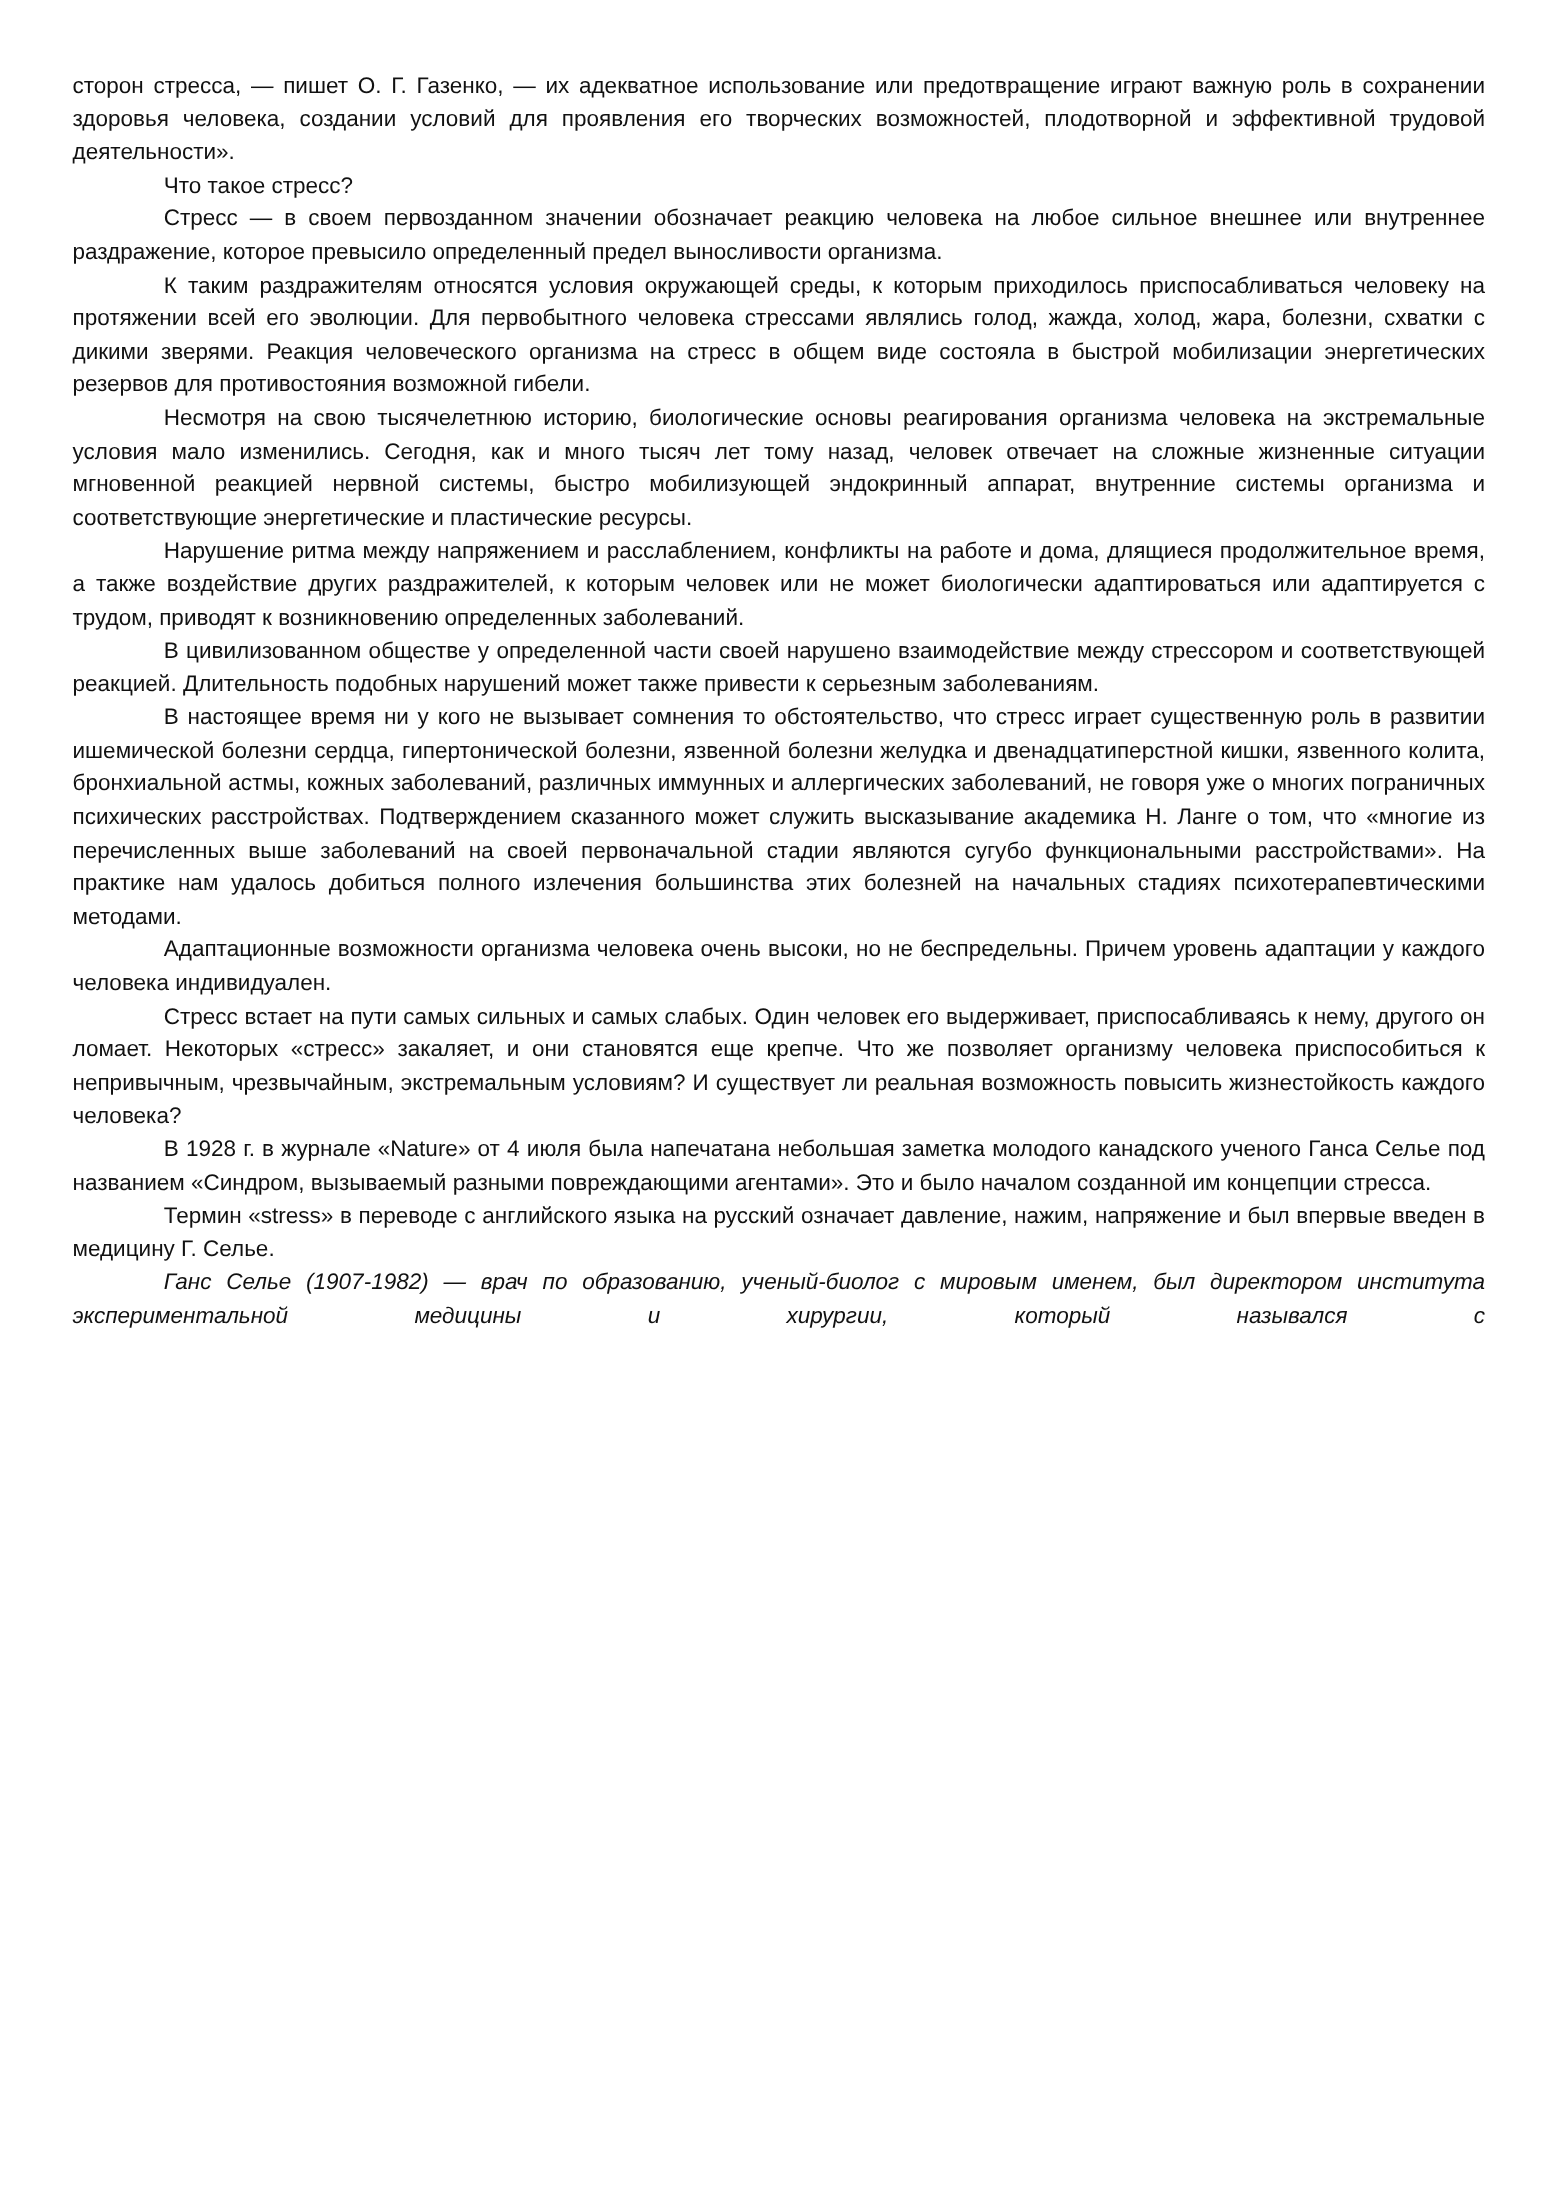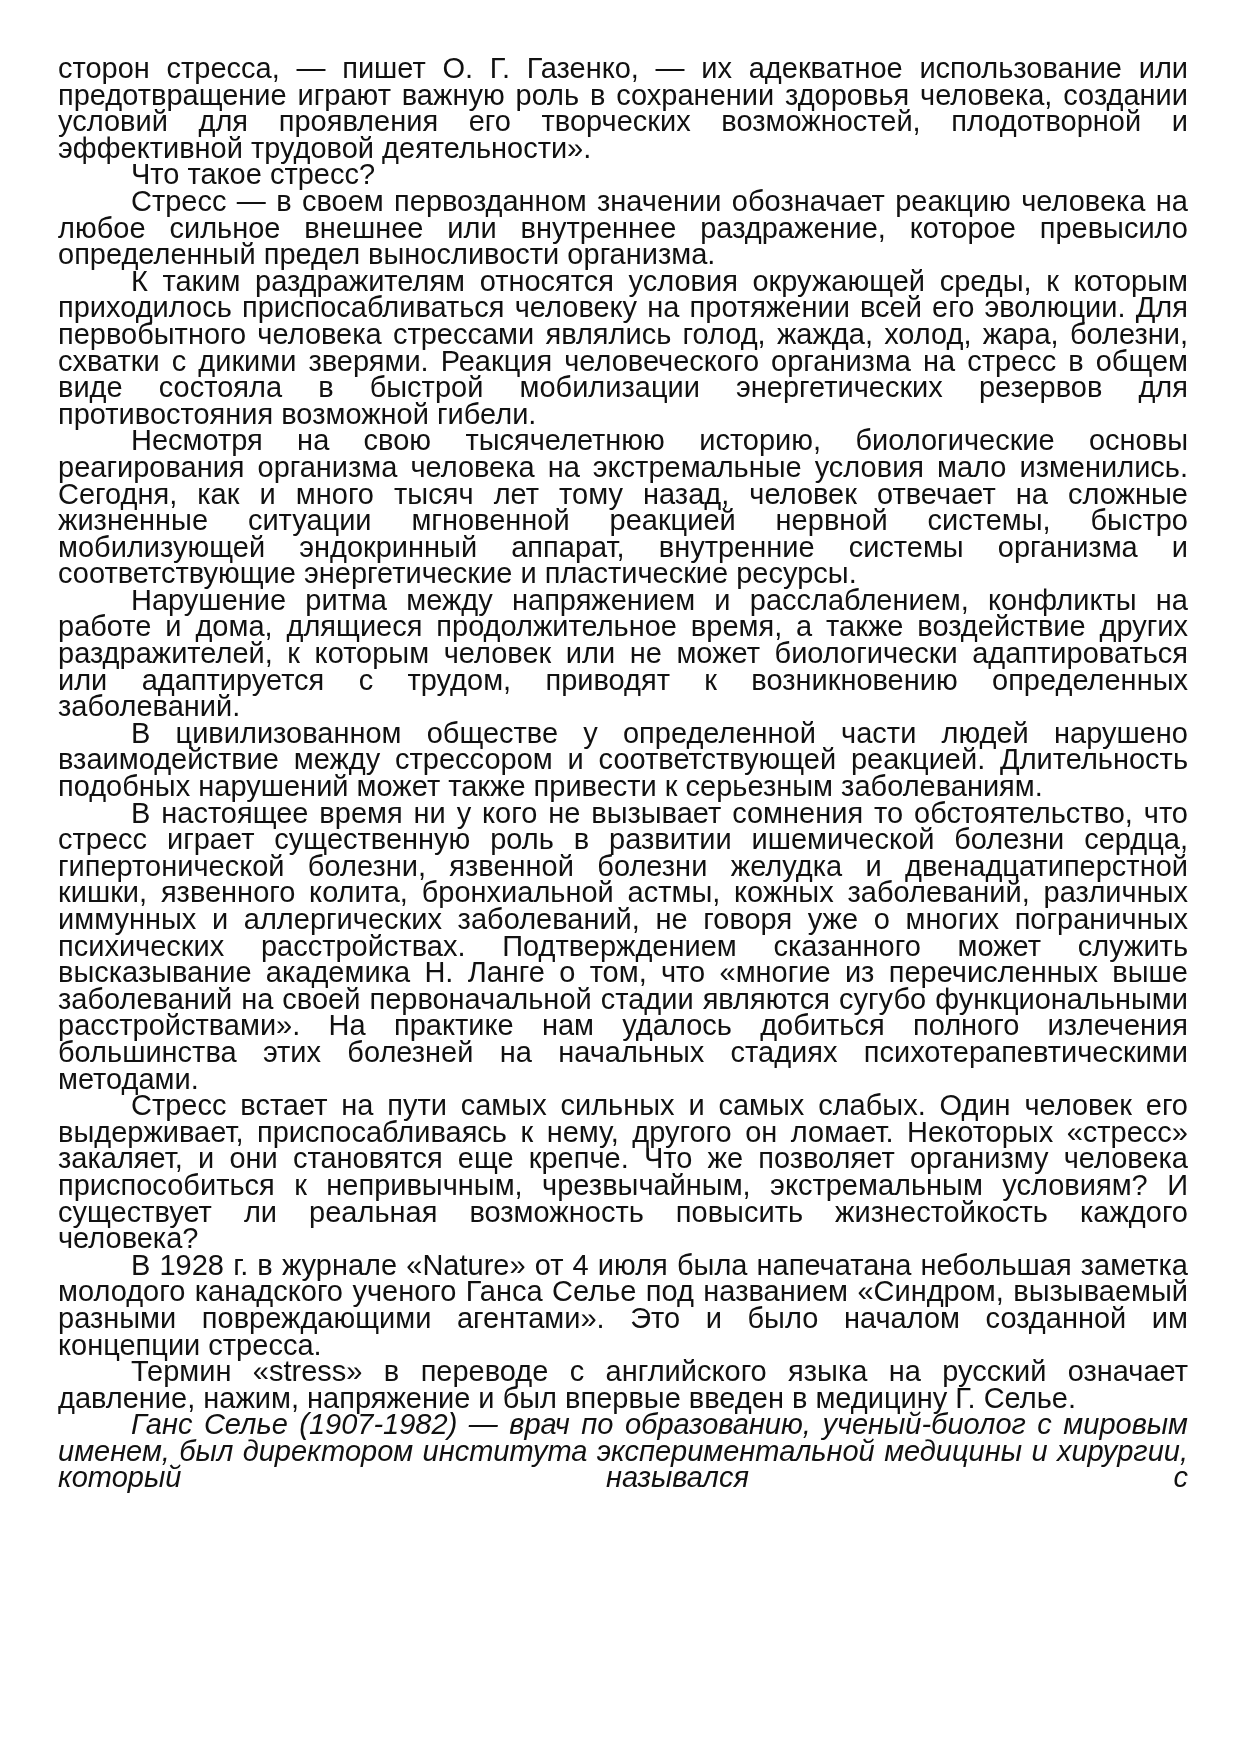--- a/index.html
+++ b/index.html
@@ -19,7 +19,7 @@
       top: 55px;
       width: 1130px;
       font-family: "Liberation Sans", sans-serif;
-      font-size: 29px;
+      font-size: 18px;
       line-height: 26.6px;
       color: #111111;
       text-align: justify;

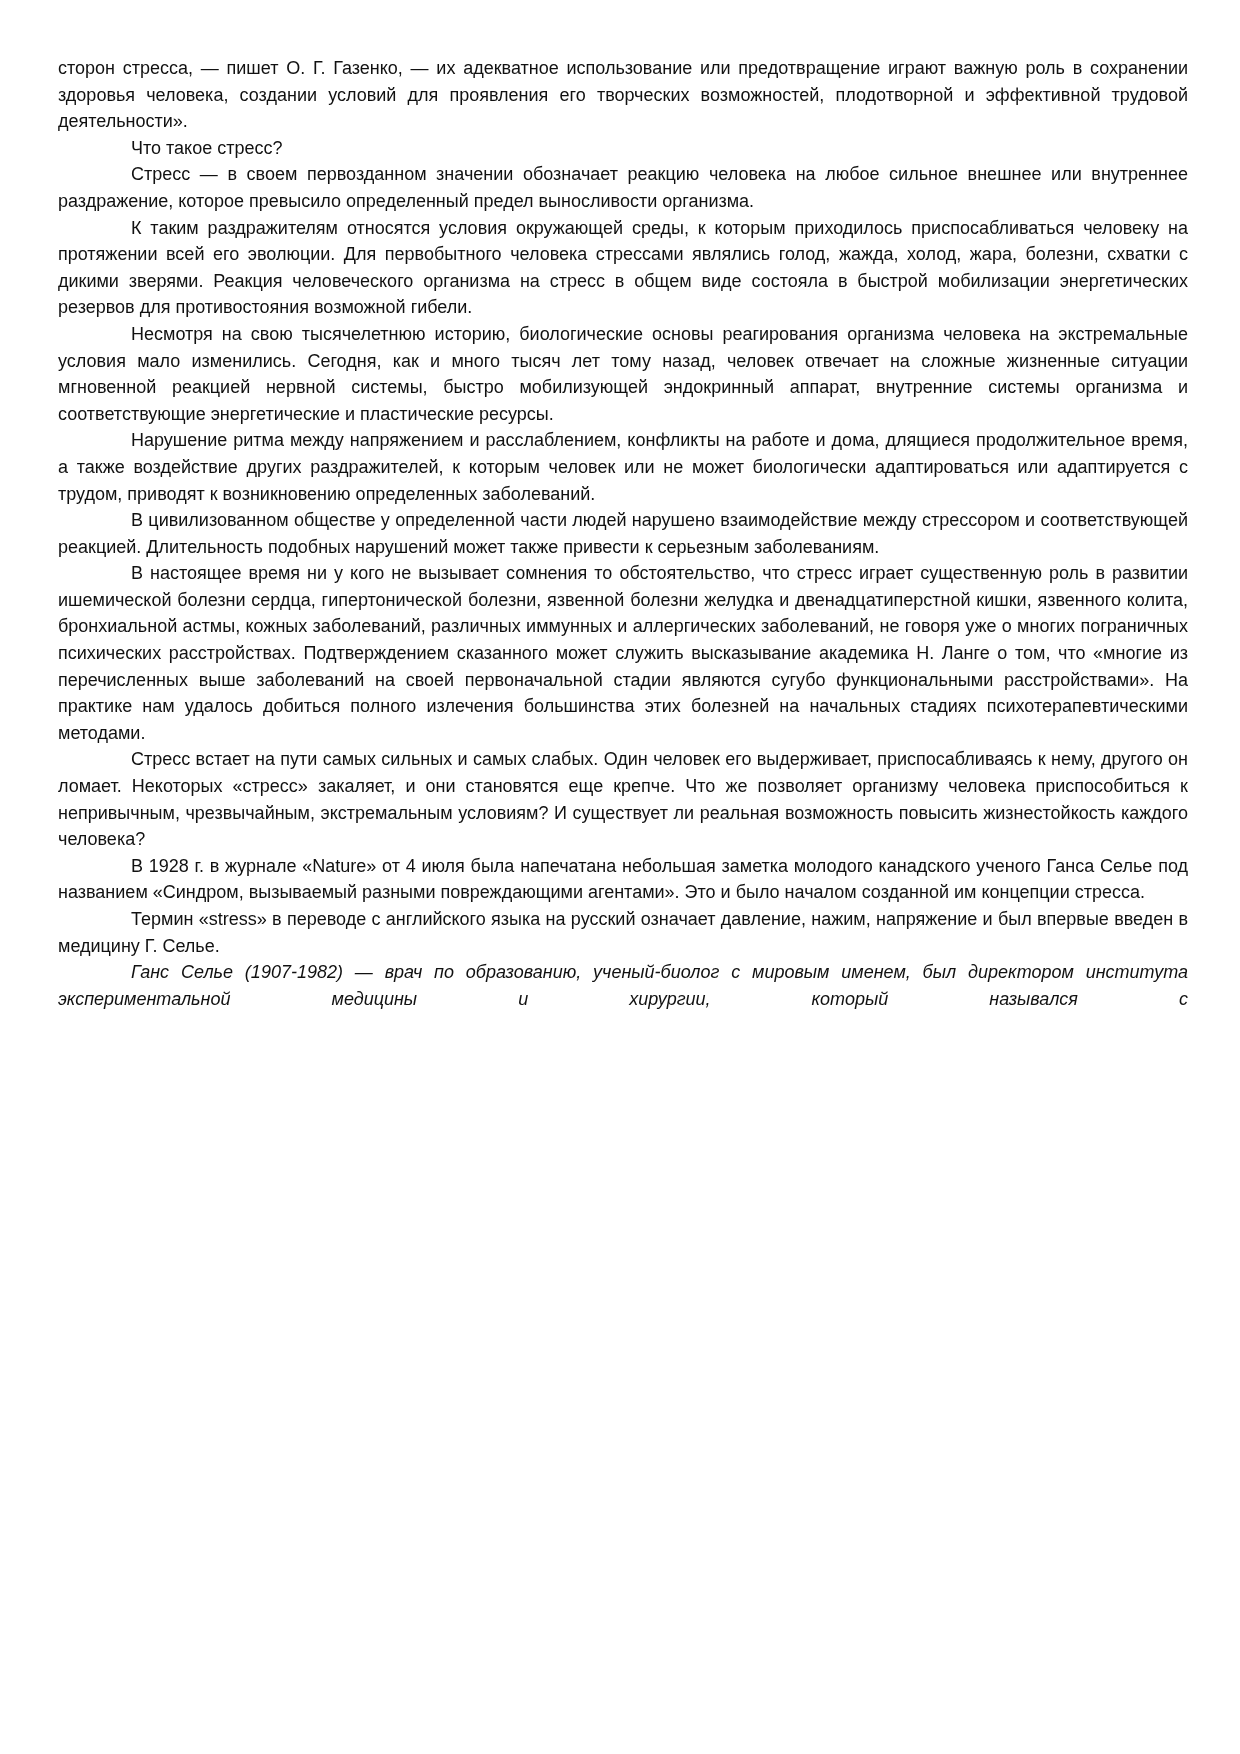--- a/index.html
+++ b/index.html
@@ -48,7 +48,7 @@
   <p>К таким раздражителям относятся условия окружающей среды, к которым приходилось приспосабливаться человеку на протяжении всей его эволюции. Для первобытного человека стрессами являлись голод, жажда, холод, жара, болезни, схватки с дикими зверями. Реакция человеческого организма на стресс в общем виде состояла в быстрой мобилизации энергетических резервов для противостояния возможной гибели.</p>
   <p>Несмотря на свою тысячелетнюю историю, биологические основы реагирования организма человека на экстремальные условия мало изменились. Сегодня, как и много тысяч лет тому назад, человек отвечает на сложные жизненные ситуации мгновенной реакцией нервной системы, быстро мобилизующей эндокринный аппарат, внутренние системы организма и соответствующие энергетические и пластические ресурсы.</p>
   <p>Нарушение ритма между напряжением и расслаблением, конфликты на работе и дома, длящиеся продолжительное время, а также воздействие других раздражителей, к которым человек или не может биологически адаптироваться или адаптируется с трудом, приводят к возникновению определенных заболеваний.</p>
-  <p>В цивилизованном обществе у определенной части людей нарушено взаимодействие между стрессором и соответствующей реакцией. Длительность подобных нарушений может также привести к серьезным заболеваниям.</p>
+  <p>В цивилизованном обществе у определенной части своей нарушено взаимодействие между стрессором и соответствующей реакцией. Длительность подобных нарушений может также привести к серьезным заболеваниям.</p>
   <p>В настоящее время ни у кого не вызывает сомнения то обстоятельство, что стресс играет существенную роль в развитии ишемической болезни сердца, гипертонической болезни, язвенной болезни желудка и двенадцатиперстной кишки, язвенного колита, бронхиальной астмы, кожных заболеваний, различных иммунных и аллергических заболеваний, не говоря уже о многих пограничных психических расстройствах. Подтверждением сказанного может служить высказывание академика Н. Ланге о том, что «многие из перечисленных выше заболеваний на своей первоначальной стадии являются сугубо функциональными расстройствами». На практике нам удалось добиться полного излечения большинства этих болезней на начальных стадиях психотерапевтическими методами.</p>
   <p>Стресс встает на пути самых сильных и самых слабых. Один человек его выдерживает, приспосабливаясь к нему, другого он ломает. Некоторых «стресс» закаляет, и они становятся еще крепче. Что же позволяет организму человека приспособиться к непривычным, чрезвычайным, экстремальным условиям? И существует ли реальная возможность повысить жизнестойкость каждого человека?</p>
   <p>В 1928 г. в журнале «Nature» от 4 июля была напечатана небольшая заметка молодого канадского ученого Ганса Селье под названием «Синдром, вызываемый разными повреждающими агентами». Это и было началом созданной им концепции стресса.</p>

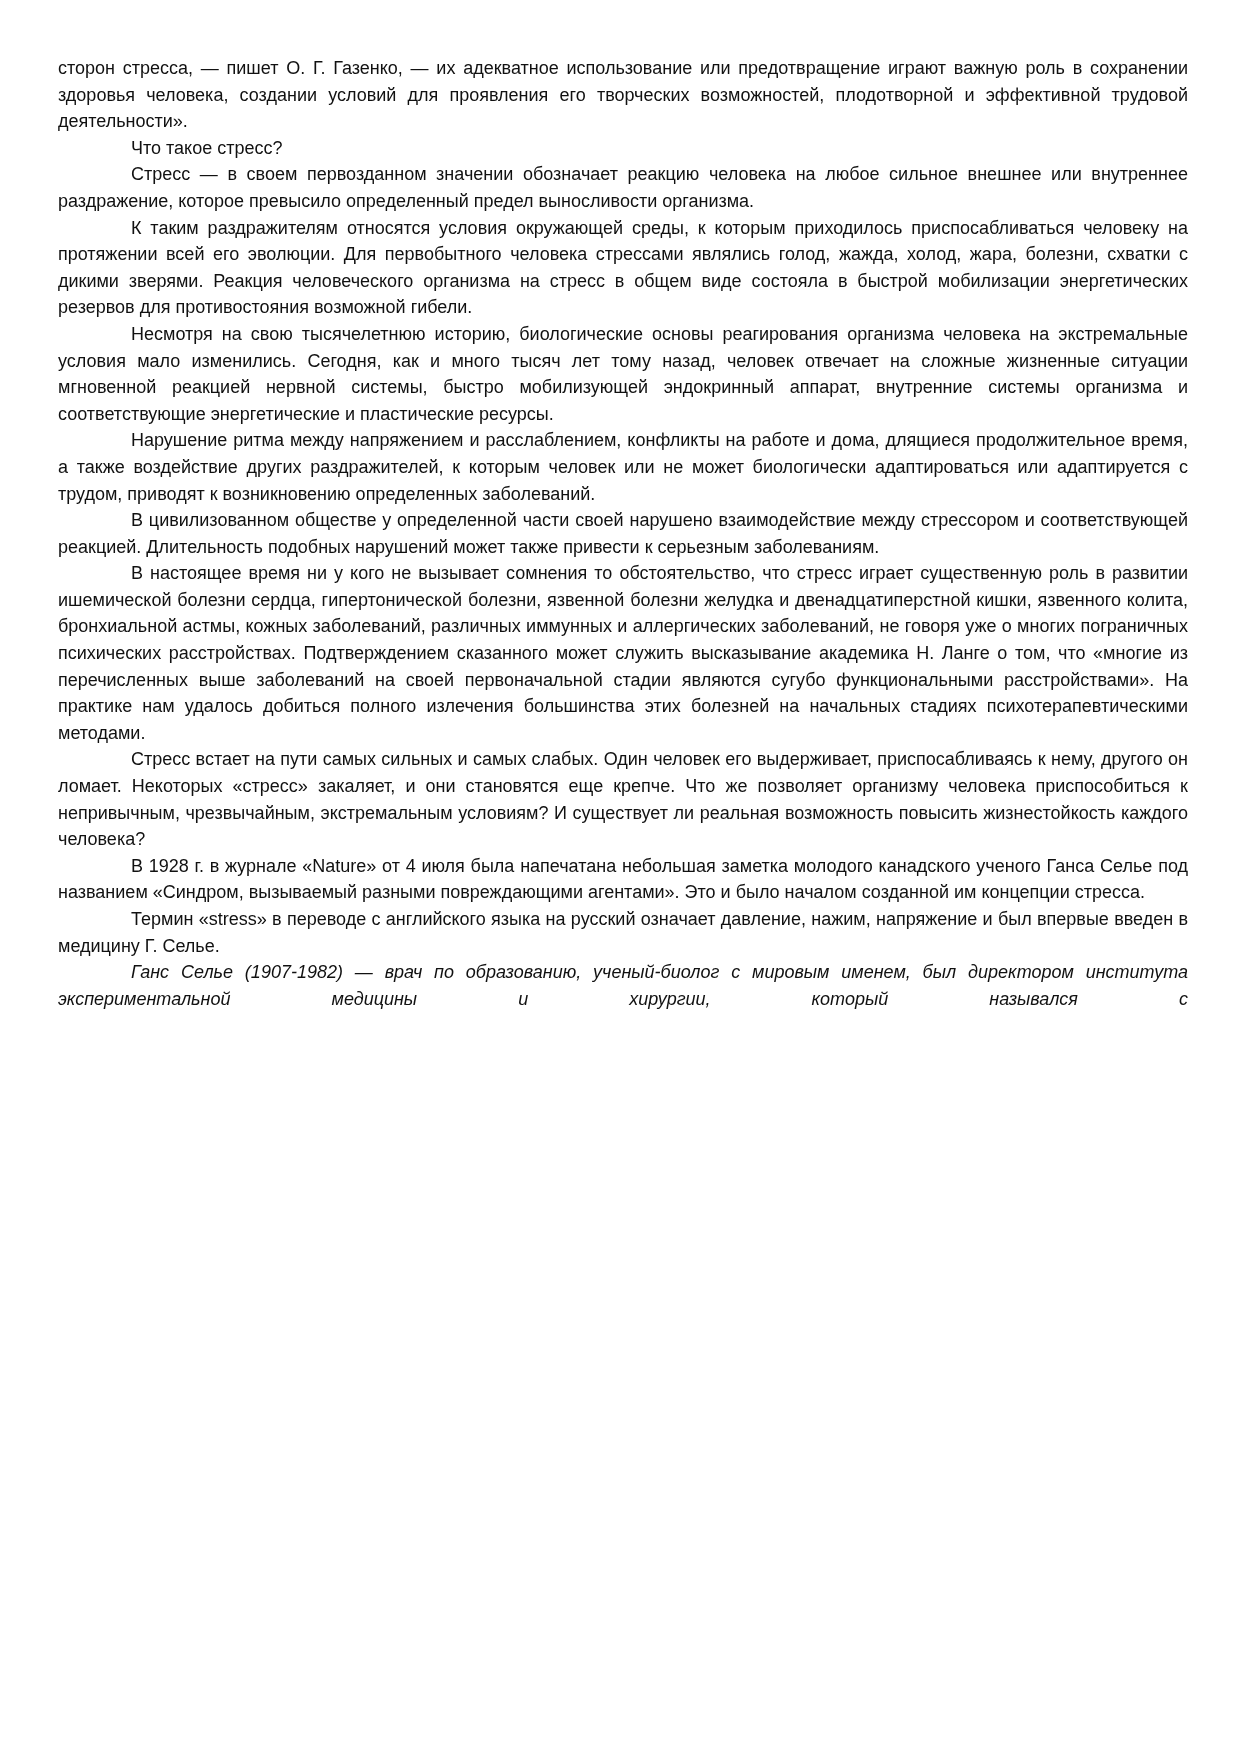--- a/index.html
+++ b/index.html
@@ -50,6 +50,7 @@
   <p>Нарушение ритма между напряжением и расслаблением, конфликты на работе и дома, длящиеся продолжительное время, а также воздействие других раздражителей, к которым человек или не может биологически адаптироваться или адаптируется с трудом, приводят к возникновению определенных заболеваний.</p>
   <p>В цивилизованном обществе у определенной части своей нарушено взаимодействие между стрессором и соответствующей реакцией. Длительность подобных нарушений может также привести к серьезным заболеваниям.</p>
   <p>В настоящее время ни у кого не вызывает сомнения то обстоятельство, что стресс играет существенную роль в развитии ишемической болезни сердца, гипертонической болезни, язвенной болезни желудка и двенадцатиперстной кишки, язвенного колита, бронхиальной астмы, кожных заболеваний, различных иммунных и аллергических заболеваний, не говоря уже о многих пограничных психических расстройствах. Подтверждением сказанного может служить высказывание академика Н. Ланге о том, что «многие из перечисленных выше заболеваний на своей первоначальной стадии являются сугубо функциональными расстройствами». На практике нам удалось добиться полного излечения большинства этих болезней на начальных стадиях психотерапевтическими методами.</p>
+  <p>Адаптационные возможности организма человека очень высоки, но не беспредельны. Причем уровень адаптации у каждого человека индивидуален.</p>
   <p>Стресс встает на пути самых сильных и самых слабых. Один человек его выдерживает, приспосабливаясь к нему, другого он ломает. Некоторых «стресс» закаляет, и они становятся еще крепче. Что же позволяет организму человека приспособиться к непривычным, чрезвычайным, экстремальным условиям? И существует ли реальная возможность повысить жизнестойкость каждого человека?</p>
   <p>В 1928 г. в журнале «Nature» от 4 июля была напечатана небольшая заметка молодого канадского ученого Ганса Селье под названием «Синдром, вызываемый разными повреждающими агентами». Это и было началом созданной им концепции стресса.</p>
   <p>Термин «stress» в переводе с английского языка на русский означает давление, нажим, напряжение и был впервые введен в медицину Г. Селье.</p>

